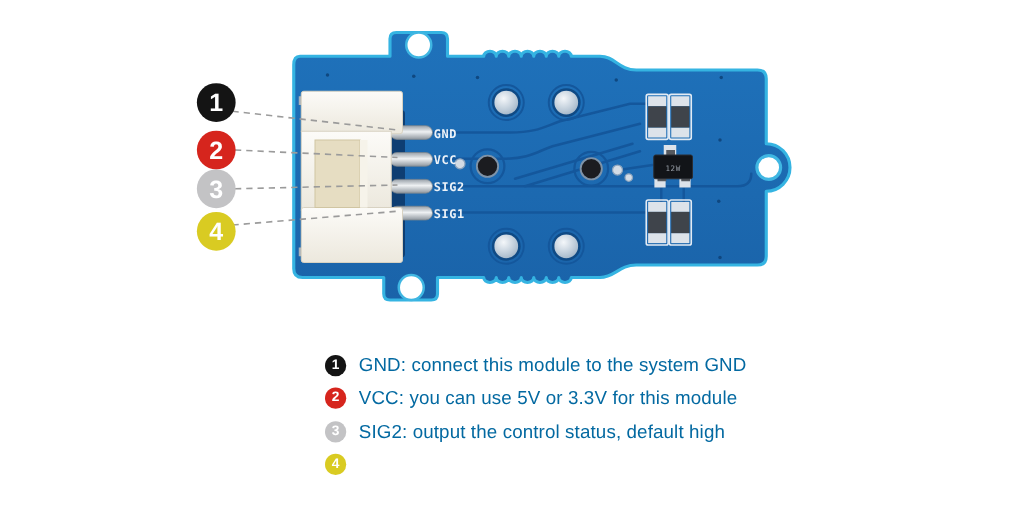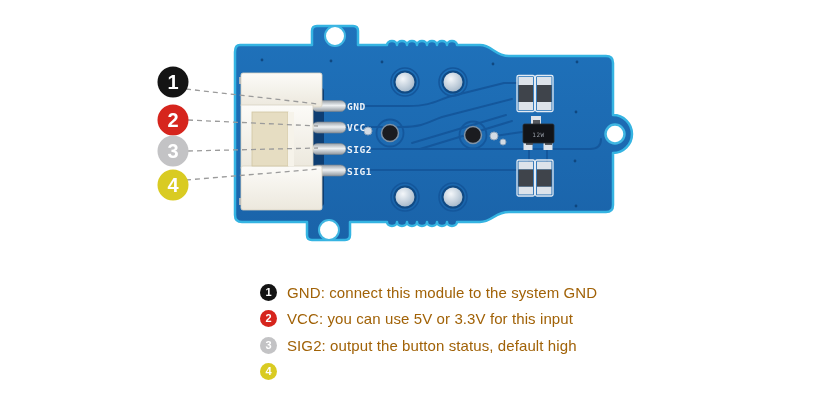--- a/index.html
+++ b/index.html
@@ -11,7 +11,7 @@
   .bullet{width:17px;height:17px;border-radius:50%;margin-right:10px;flex:0 0 17px;
           display:flex;align-items:center;justify-content:center;
           color:#fff;font-size:11px;font-weight:bold;line-height:17px;}
-  .legend-text{font-size:15px;color:#a16207;letter-spacing:0.1px;white-space:nowrap;}
+  .legend-text{font-size:15px;color:#0369a1;letter-spacing:0.1px;white-space:nowrap;}
   .silk{font-family:"DejaVu Sans Mono",monospace;font-weight:bold;font-size:9.5px;
         fill:#edf3f9;letter-spacing:0.5px;}
   .callout-num{font-family:"Liberation Sans",sans-serif;font-weight:bold;font-size:20px;

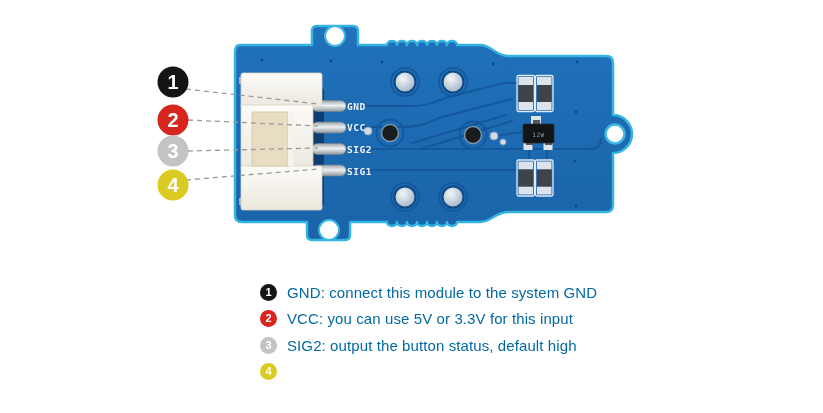--- a/index.html
+++ b/index.html
@@ -194,7 +194,7 @@
     <span class="bullet" style="background-color: rgb(214, 37, 29);">
           <span>2</span>
         </span>
-    <span class="legend-text">VCC: you can use 5V or 3.3V for this input</span>
+    <span class="legend-text">VCC: you can use 5V or 3.3V for this module</span>
   </div>
   <div class="legend-row">
     <span class="bullet" style="background-color: rgb(195, 195, 197);">

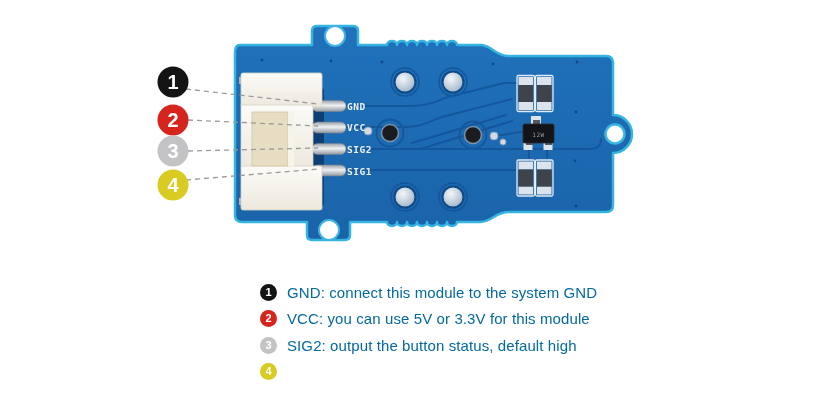--- a/index.html
+++ b/index.html
@@ -200,7 +200,7 @@
     <span class="bullet" style="background-color: rgb(195, 195, 197);">
           <span>3</span>
         </span>
-    <span class="legend-text">SIG2: output the button status, default high</span>
+    <span class="legend-text">SIG2: output the control status, default high</span>
   </div>
   <div class="legend-row">
     <span class="bullet" style="background-color: rgb(217, 203, 34);">

